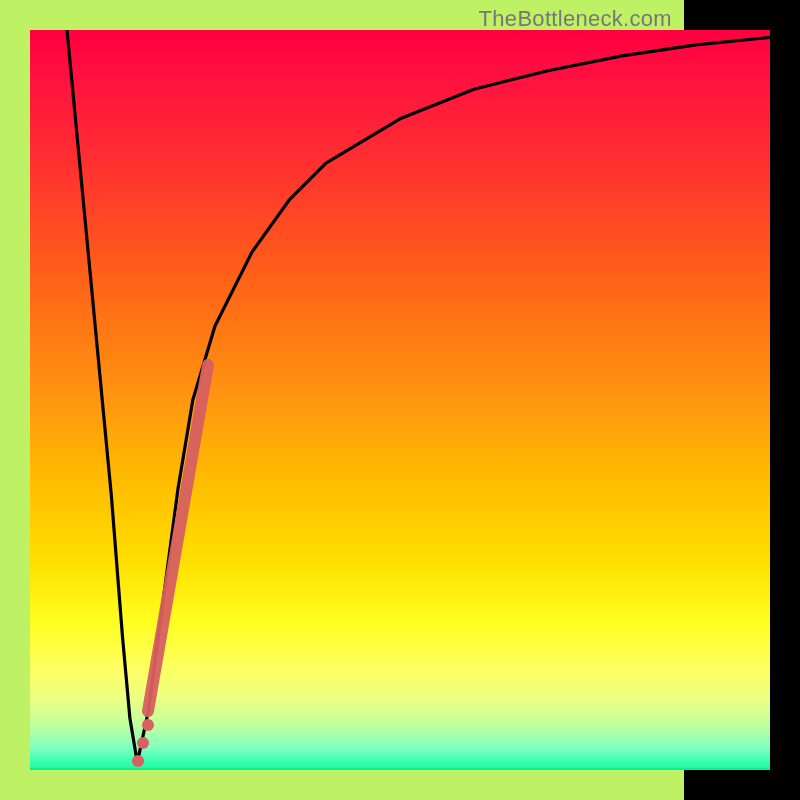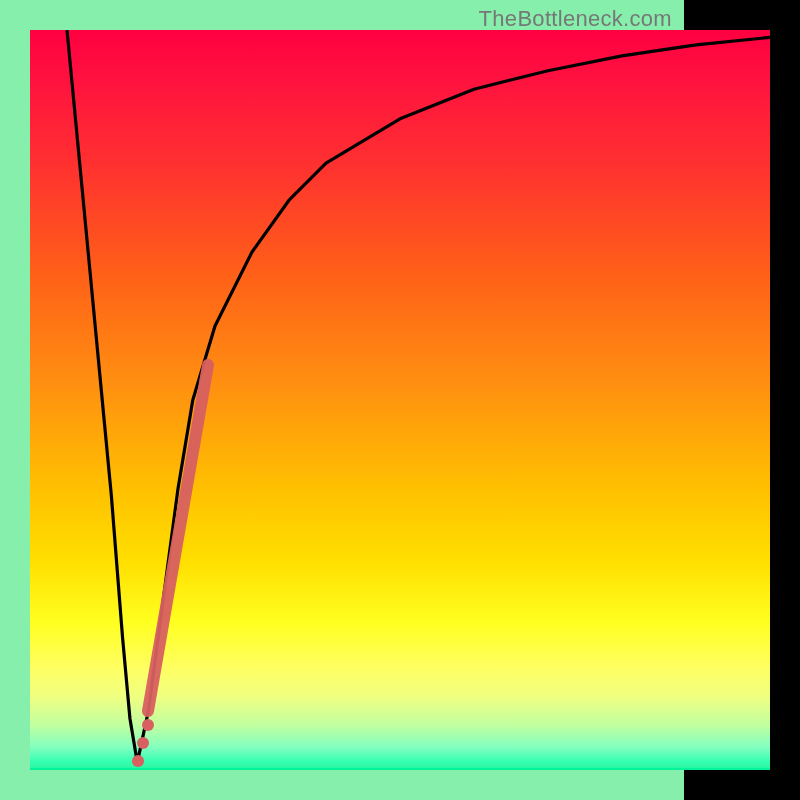--- a/index.html
+++ b/index.html
@@ -16,7 +16,7 @@
     left: 0;
     width: 684px;
     height: 800px;
-    background: #86efac;
+    background: #bef264;
   }
   .plot {
     position: absolute;

